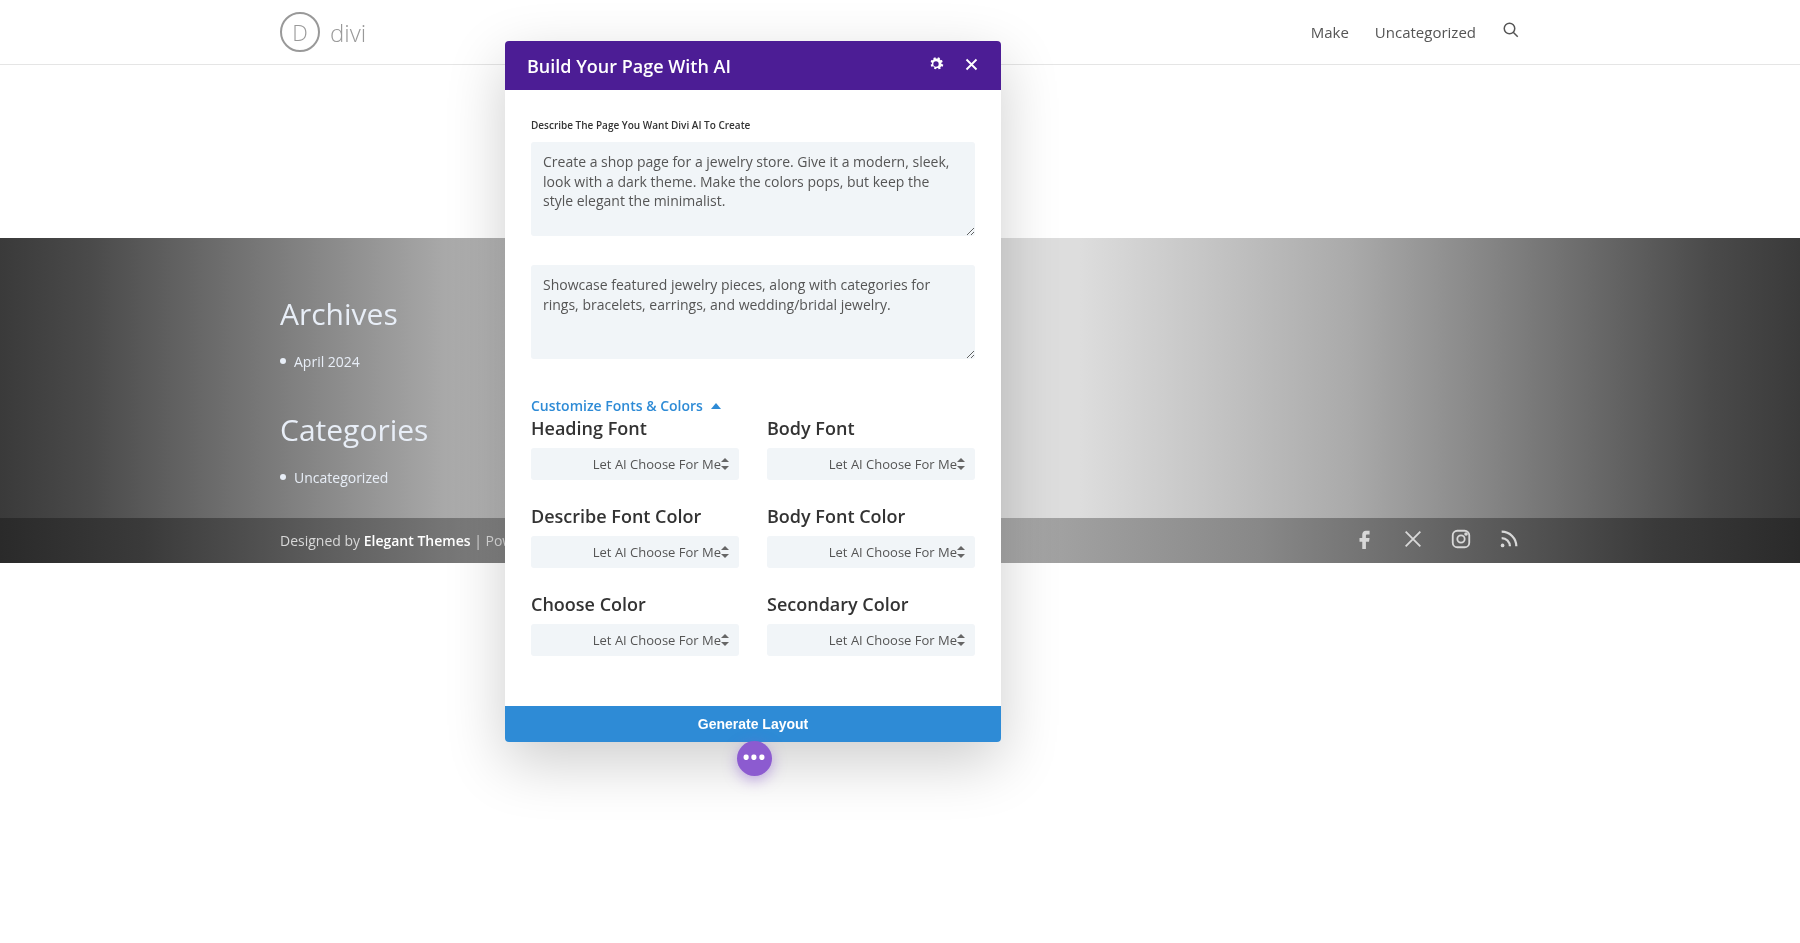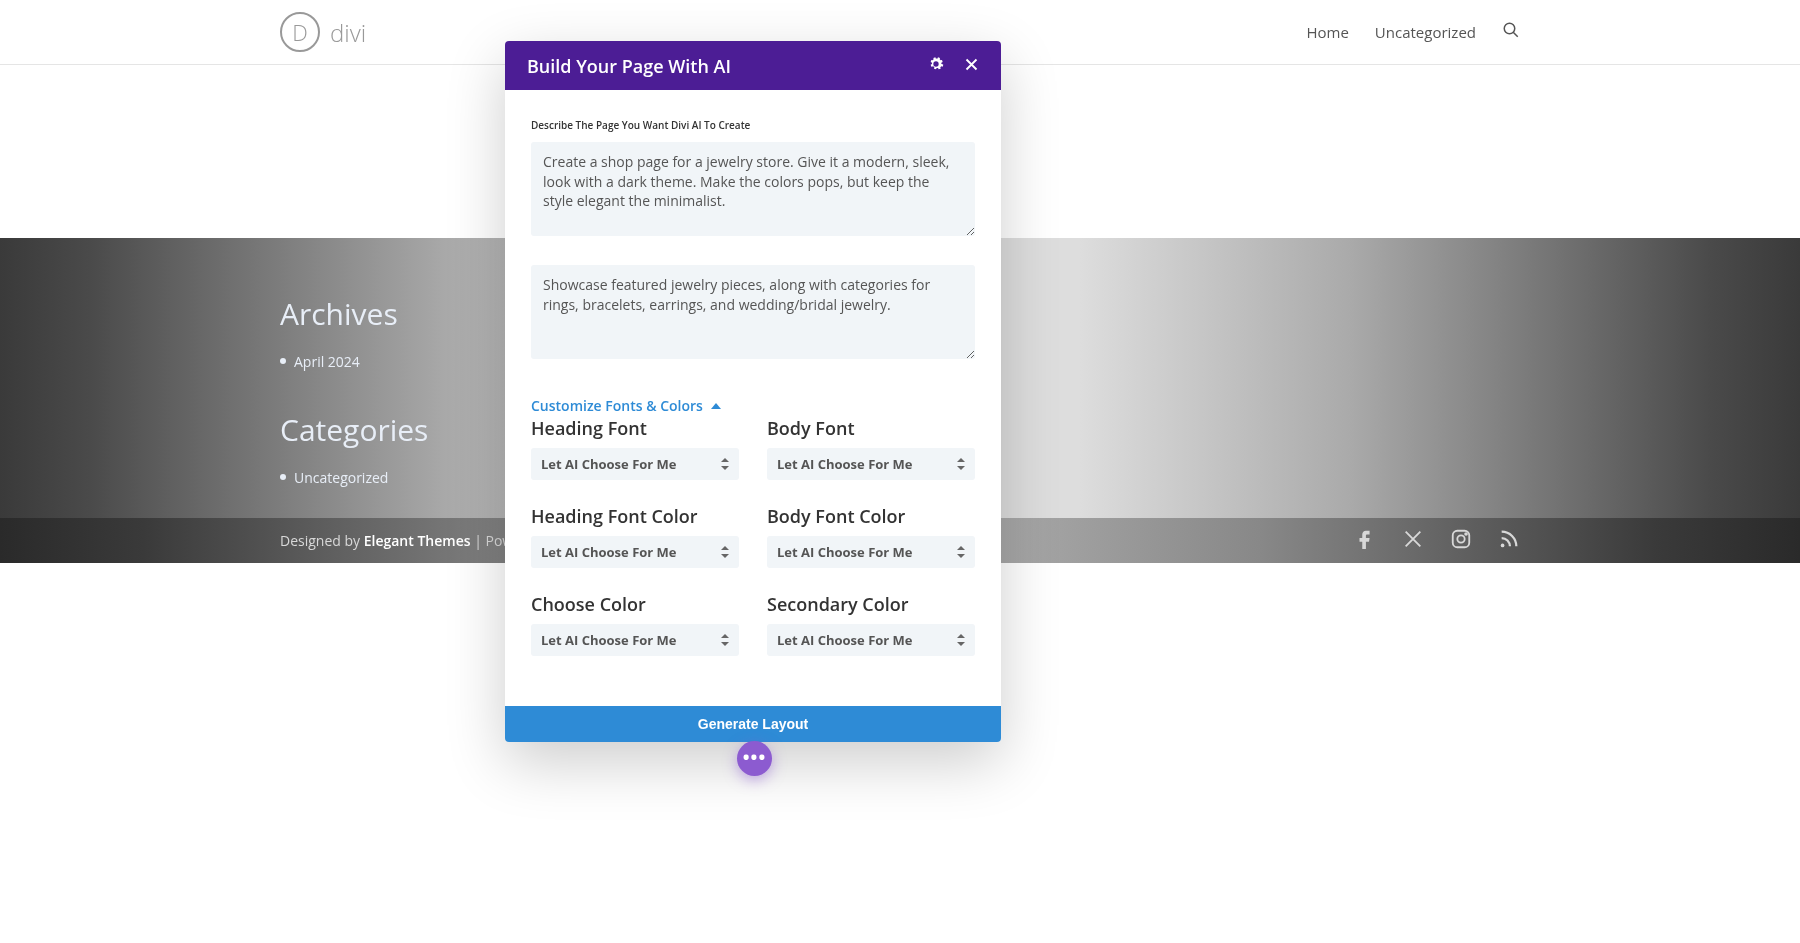--- a/index.html
+++ b/index.html
@@ -249,7 +249,7 @@
     <span class="logo-text">divi</span>
   </div>
   <div class="nav-right">
-    <a class="nav-link">Home</a>
+    <a class="nav-link">Make</a>
     <a class="nav-link">Uncategorized</a>
     <span class="search-icon">
       <svg width="18" height="18" viewBox="0 0 24 24" fill="none" stroke="#555" stroke-width="2">

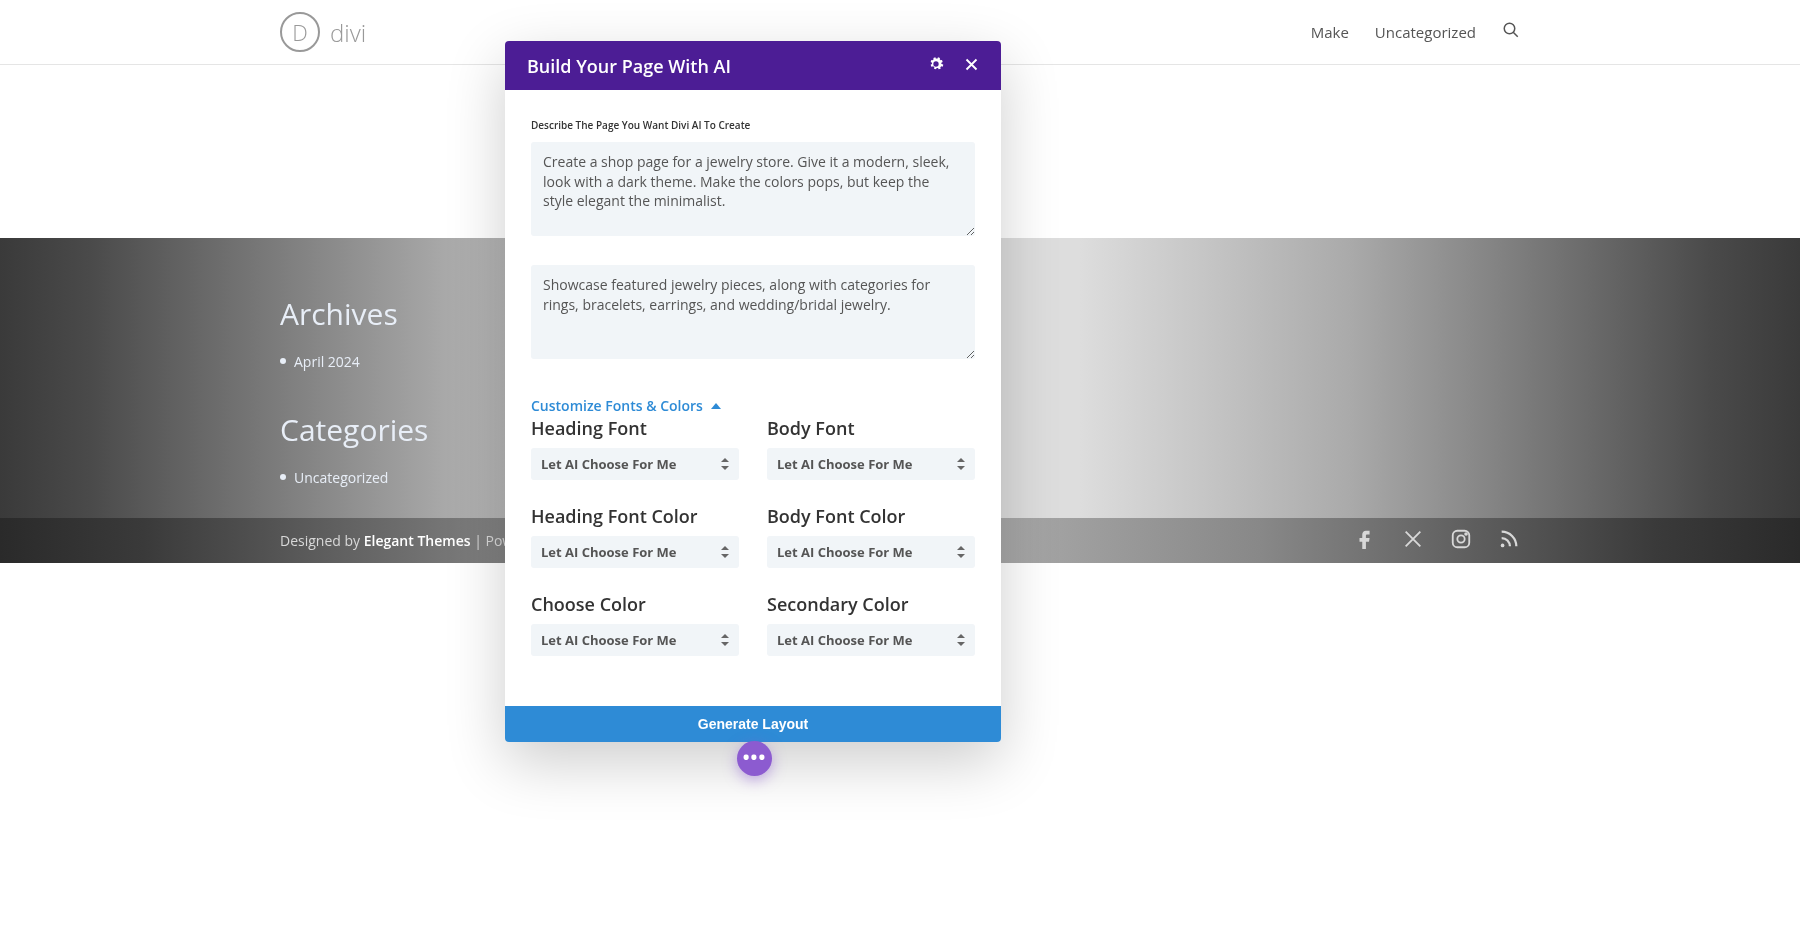--- a/index.html
+++ b/index.html
@@ -182,10 +182,10 @@
     padding: 0 10px;
     font-size: 13px;
     color: #555;
-    font-weight: 700;
-    display: flex;
-    align-items: center;
-    justify-content: space-between;
+    font-weight: 400;
+    display: flex;
+    align-items: center;
+    justify-content: flex-end;
     cursor: pointer;
     margin-bottom: 12px;
   }

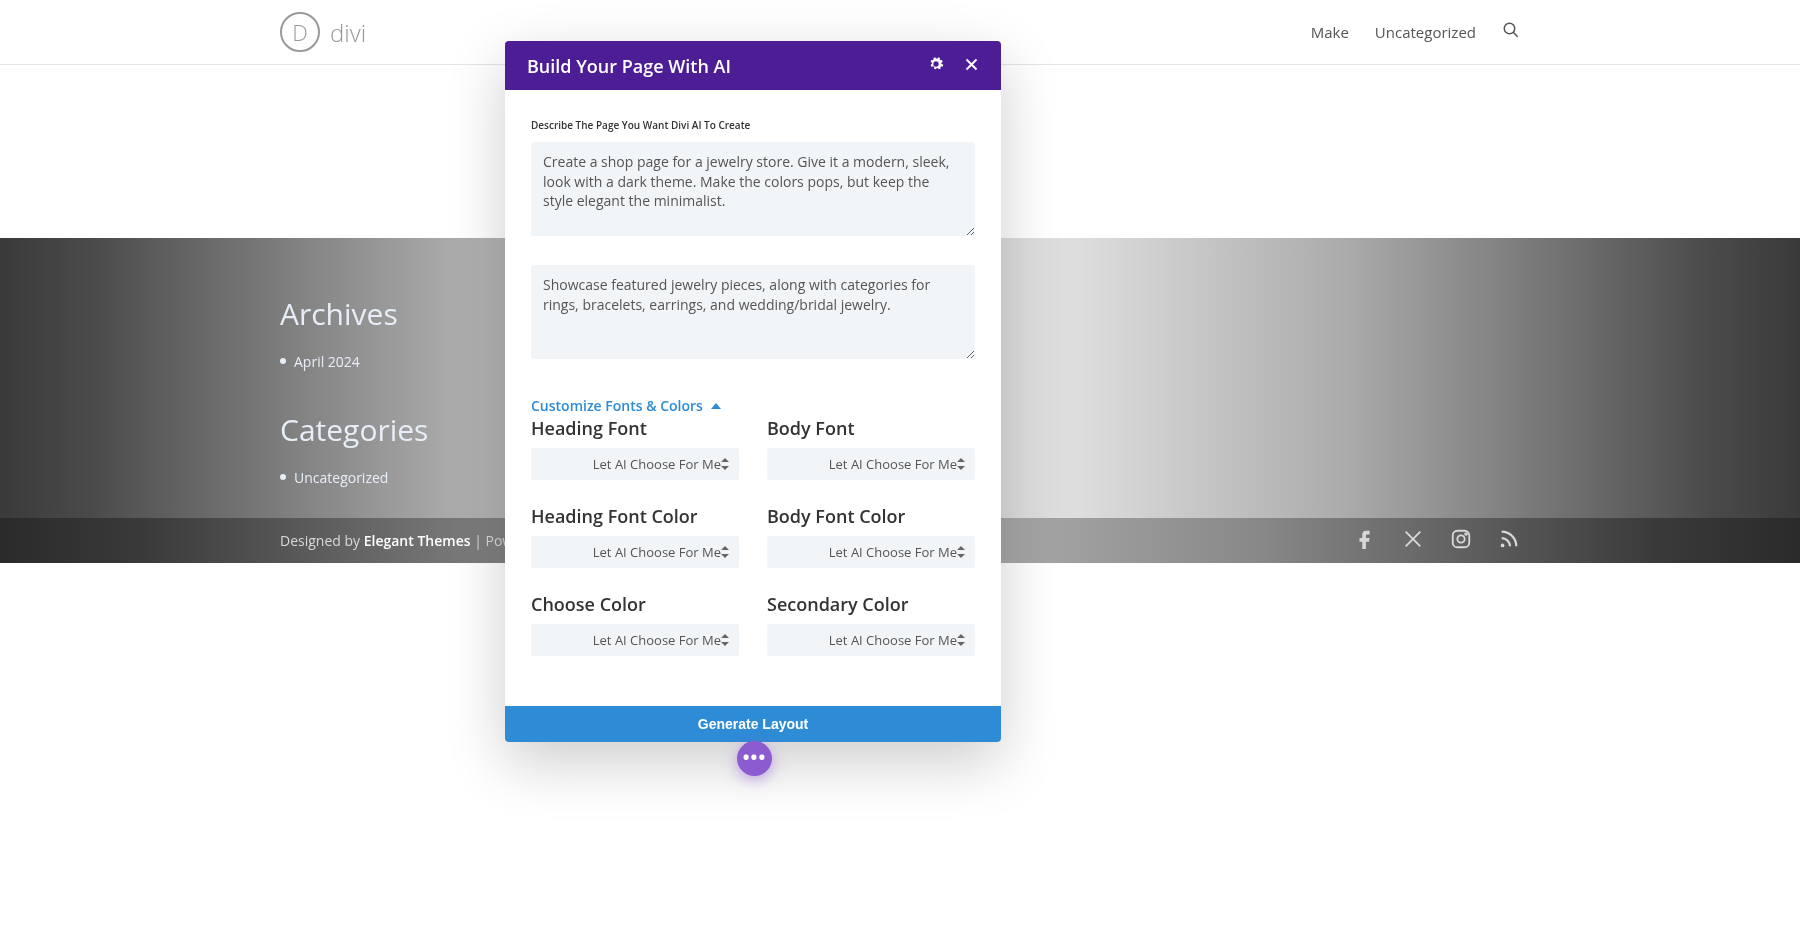--- a/index.html
+++ b/index.html
@@ -357,7 +357,7 @@
         </div>
 
         <div class="font-field">
-          <div class="font-label">Heading Font Color</div>
+          <div class="font-label">Describe Font Color</div>
           <div class="select">
             <span>Let AI Choose For Me</span>
             <span class="sort-arrows"></span>

